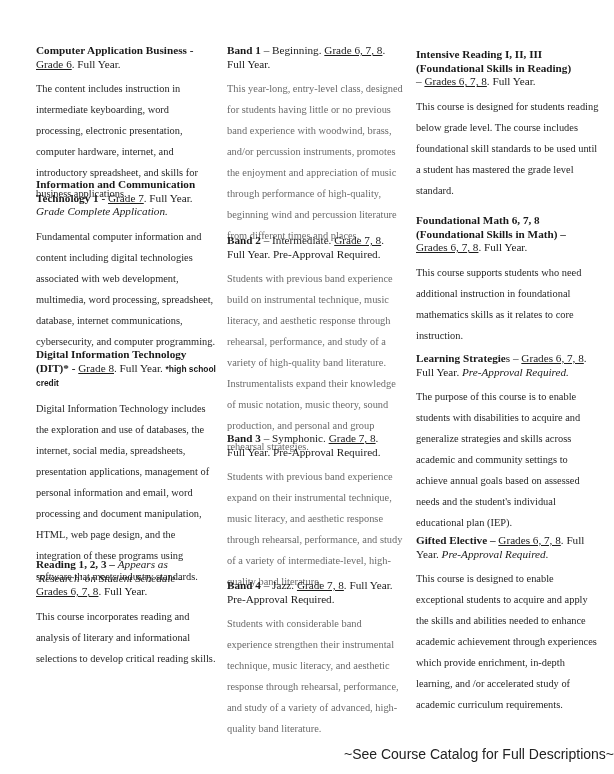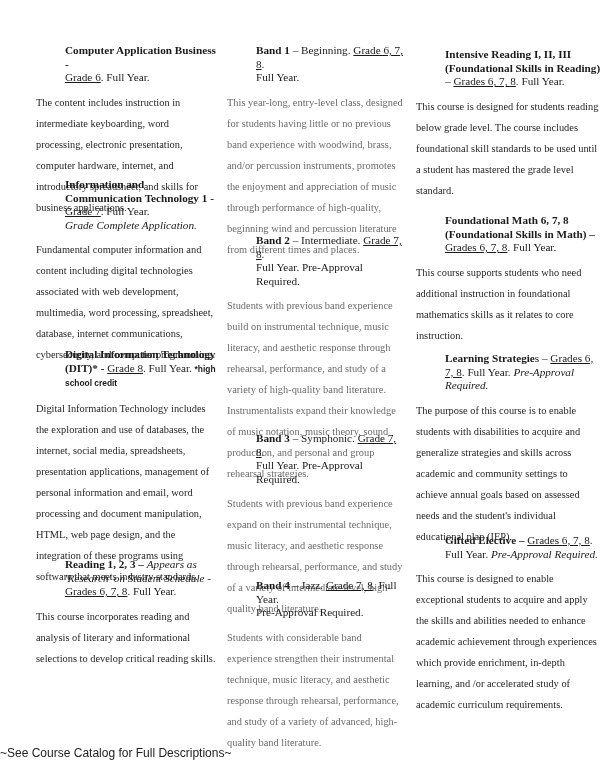--- a/index.html
+++ b/index.html
@@ -10,7 +10,7 @@
     .c2 { left: 227px; width: 180px; }
     .c3 { left: 416px; width: 186px; }
     .course { position: absolute; left: 0; width: 100%; }
-    .head { font-family: "Liberation Serif", serif; font-size: 11.2px; line-height: 13.6px; color: #1a1a1a; margin-left: 29px; }
+    .head { font-family: "Liberation Serif", serif; font-size: 11.2px; line-height: 13.6px; color: #1a1a1a; }
     .title { font-weight: bold; }
     .u { text-decoration: underline; font-family: Liberation Serif, serif; }
     .it { font-style: italic; }

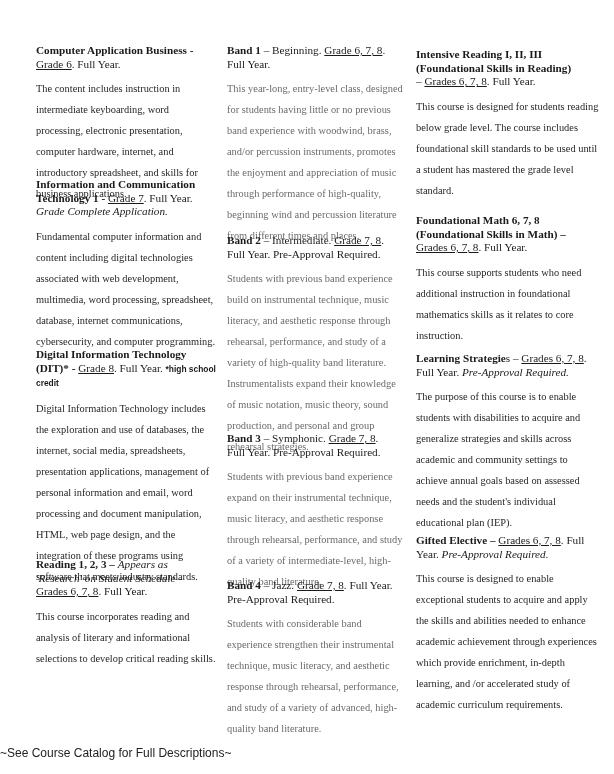--- a/index.html
+++ b/index.html
@@ -17,8 +17,8 @@
     .sans-b { font-family: "Liberation Sans", sans-serif; font-weight: bold; font-size: 8.4px; }
     .desc { font-family: Liberation Serif, serif; font-size: 10.4px; line-height: 21px; color: #262626; margin-top: 7px; }
     .desc.gray { color: #6b6b6b; }
-    .footer { position: absolute; left: 0; width: 614px; top: 746px; text-align: left;
-              font-family: "Liberation Sans", sans-serif; font-size: 12px; color: #222; }
+    .footer { position: absolute; left: 0; width: 614px; top: 746px; text-align: right;
+              font-family: "Liberation Sans", sans-serif; font-size: 14px; color: #222; }
   </style>
 </head>
 <body>

